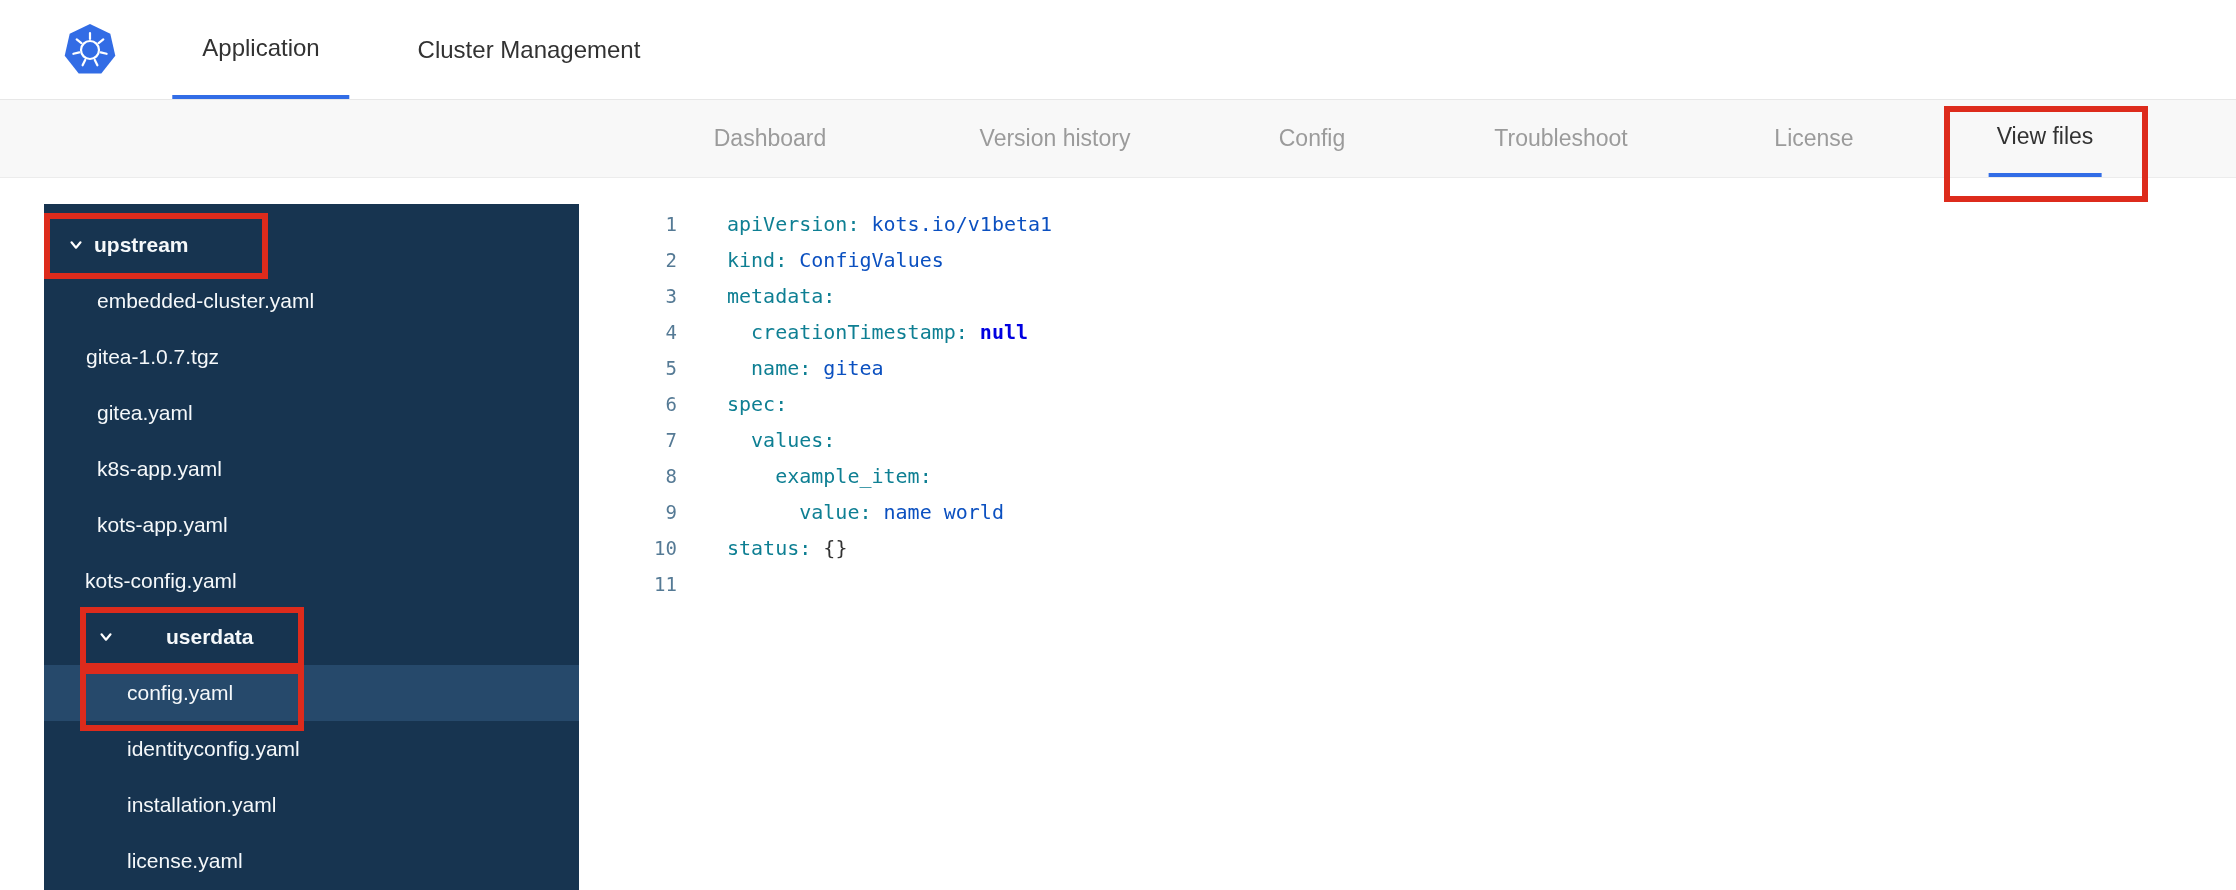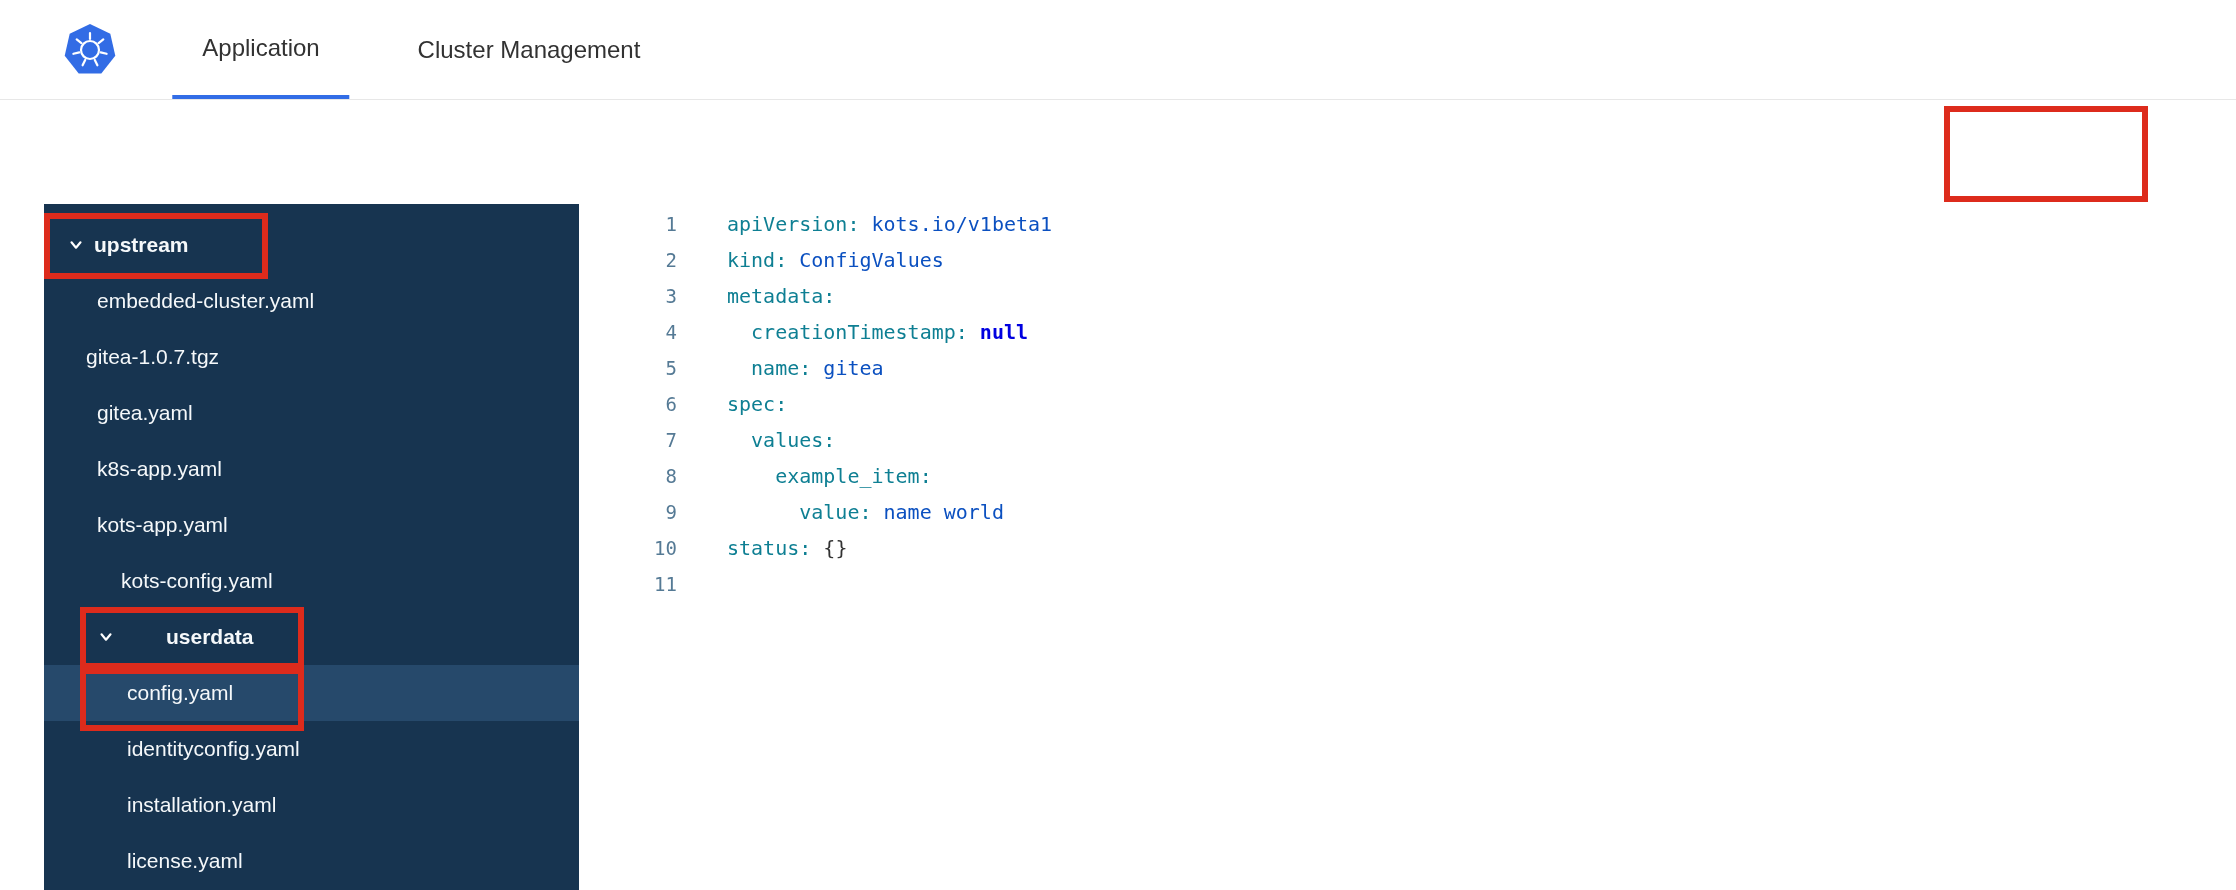--- a/index.html
+++ b/index.html
@@ -100,6 +100,14 @@
       </nav>
   </header>
 
+  <nav class="subnav">
+      <div class="subnav-tab" style="left: 770px;">Dashboard</div>
+      <div class="subnav-tab" style="left: 1055px;">Version history</div>
+      <div class="subnav-tab" style="left: 1312px;">Config</div>
+      <div class="subnav-tab" style="left: 1561px;">Troubleshoot</div>
+      <div class="subnav-tab" style="left: 1814px;">License</div>
+      <div class="subnav-tab active" style="left: 2045px;">View files</div>
+    </nav>
 
   <aside class="sidebar">
       <div class="tree-row dir" style="padding-left: 23px;">

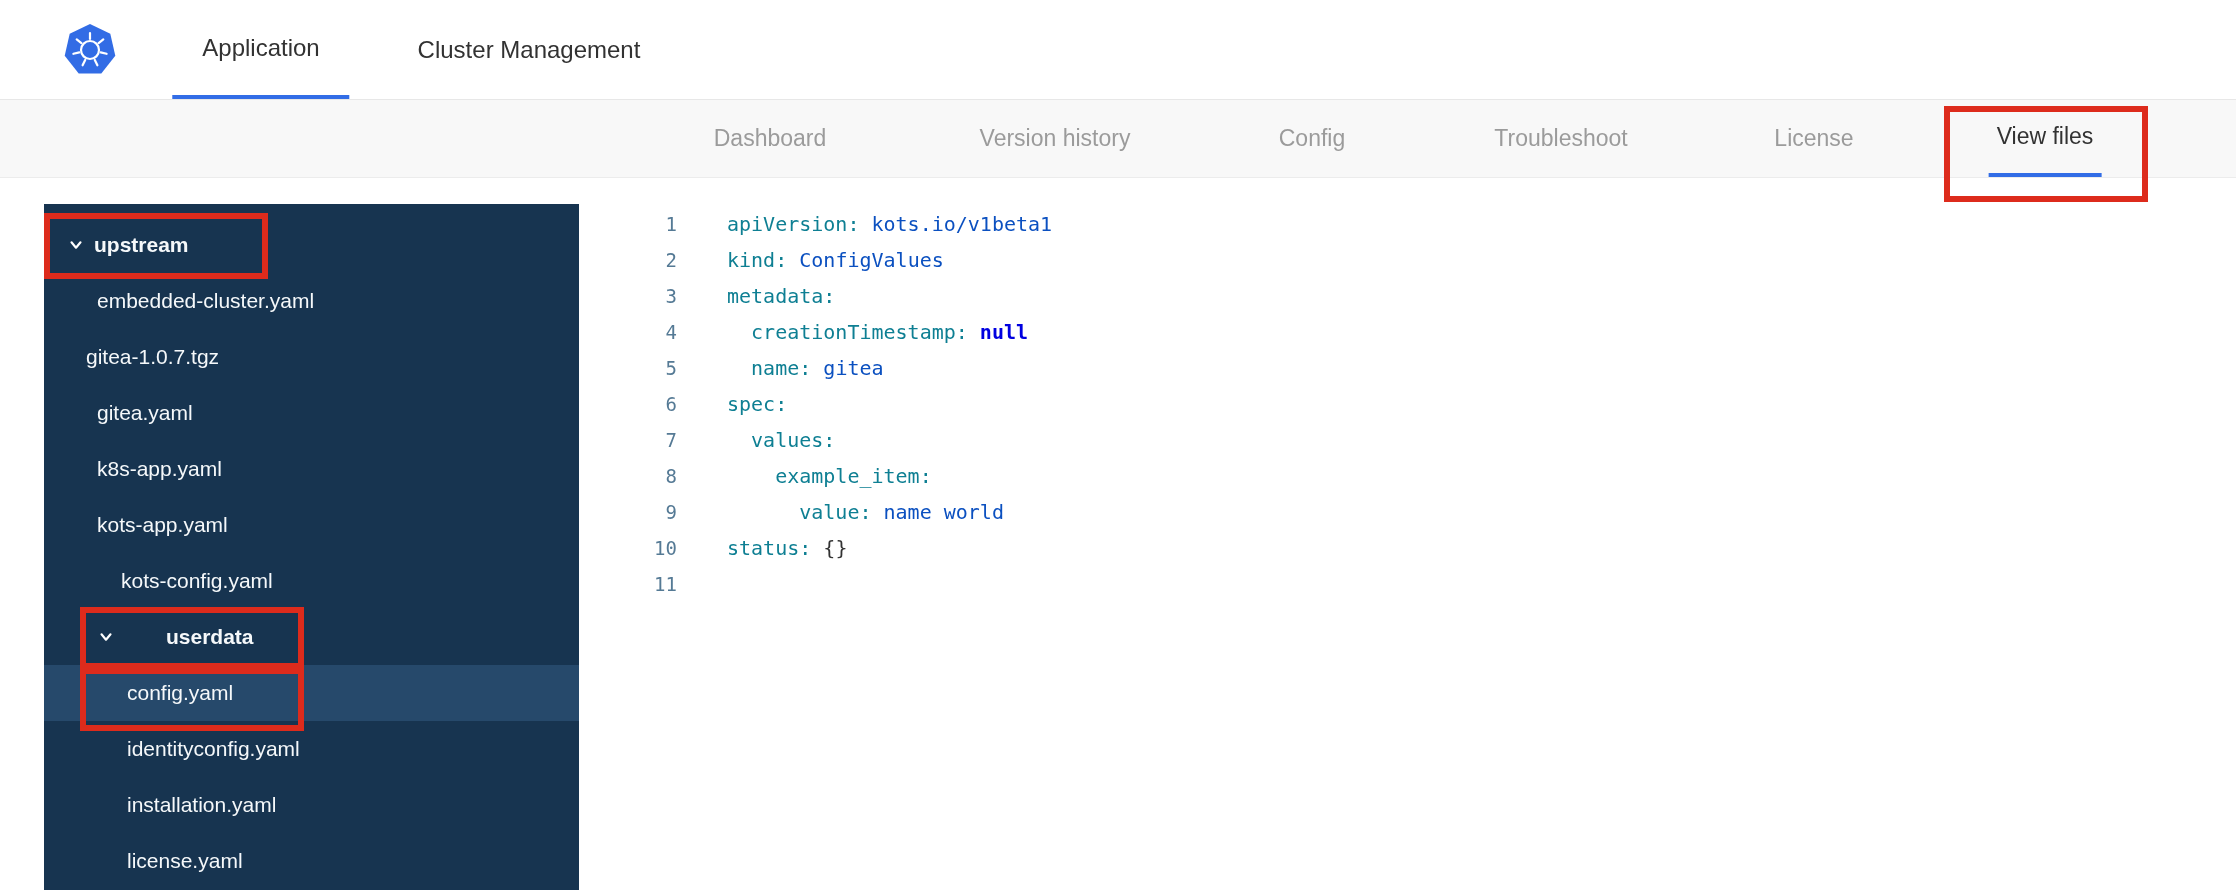--- a/index.html
+++ b/index.html
@@ -133,7 +133,7 @@
       <div class="tree-row" style="padding-left: 53px;">
         <span>kots-app.yaml</span>
       </div>
-      <div class="tree-row" style="padding-left: 77px;">
+      <div class="tree-row" style="padding-left: 21px; margin-left: 20px;">
         <span>kots-config.yaml</span>
       </div>
       <div class="tree-row dir" style="padding-left: 53px; gap: 42px;">

